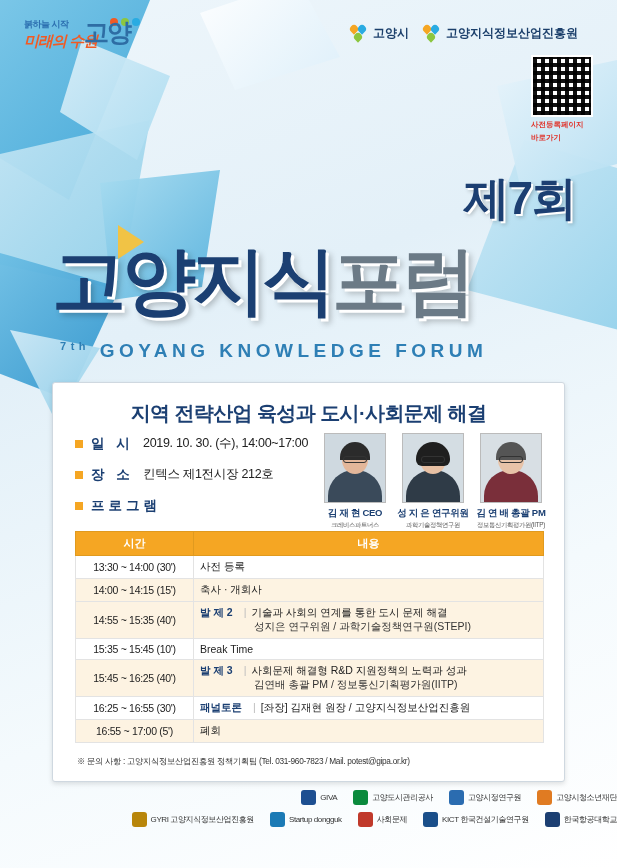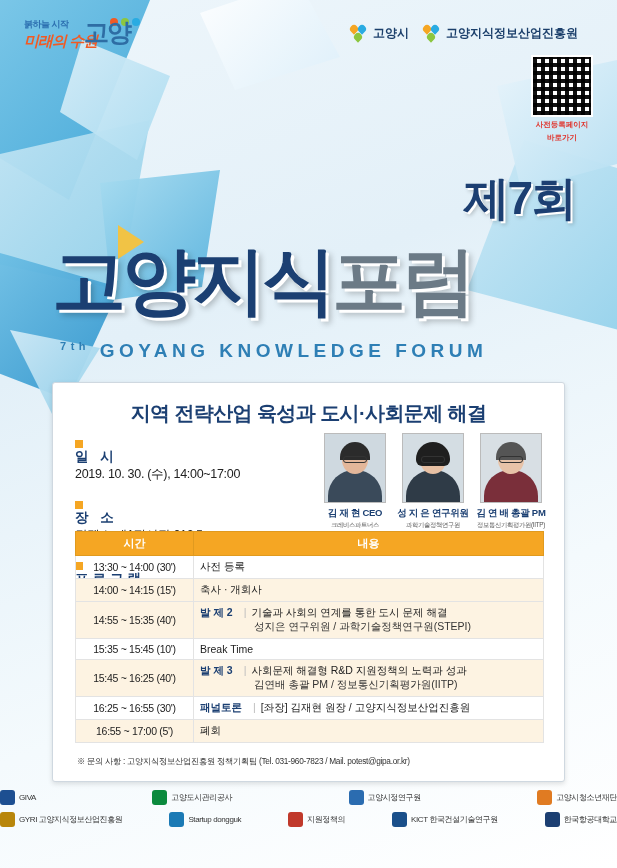--- a/index.html
+++ b/index.html
@@ -59,7 +59,7 @@
   .pmark { width: 18px; height: 18px; position: relative; }
   .pmark i { position: absolute; width: 8px; height: 8px; border-radius: 50% 50% 50% 0; display:block;}
 
-  .qr-wrap { position: absolute; right: 24px; top: 55px; text-align: center; }
+  .qr-wrap { position: absolute; right: 24px; top: 55px; text-align: left; }
   .qr { width: 62px; height: 62px; background:
       repeating-linear-gradient(90deg,#111 0 4px,#fff 4px 8px),
       repeating-linear-gradient(0deg,#111 0 4px,transparent 4px 8px);

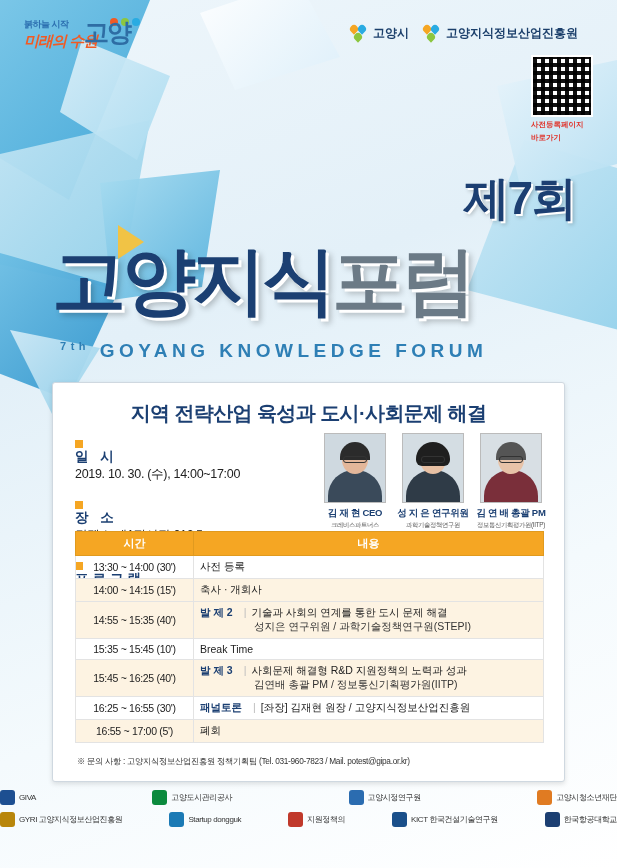--- a/index.html
+++ b/index.html
@@ -99,7 +99,7 @@
   }
 
   .info { position: absolute; left: 22px; top: 52px; width: 280px; }
-  .info-row { display: flex; align-items: flex-start; margin-bottom: 13px; flex-direction: column; }
+  .info-row { display: flex; align-items: flex-start; margin-bottom: 13px; }
   .bullet { width: 8px; height: 8px; background: #f5a623; margin-top: 5px; margin-right: 8px; flex: none; }
   .info-label { font-size: 13.5px; font-weight: bold; color: #1b3f72; letter-spacing: 4px; width: 52px; flex: none;}
   .info-val { font-size: 12.5px; color: #222; letter-spacing: -.3px; }

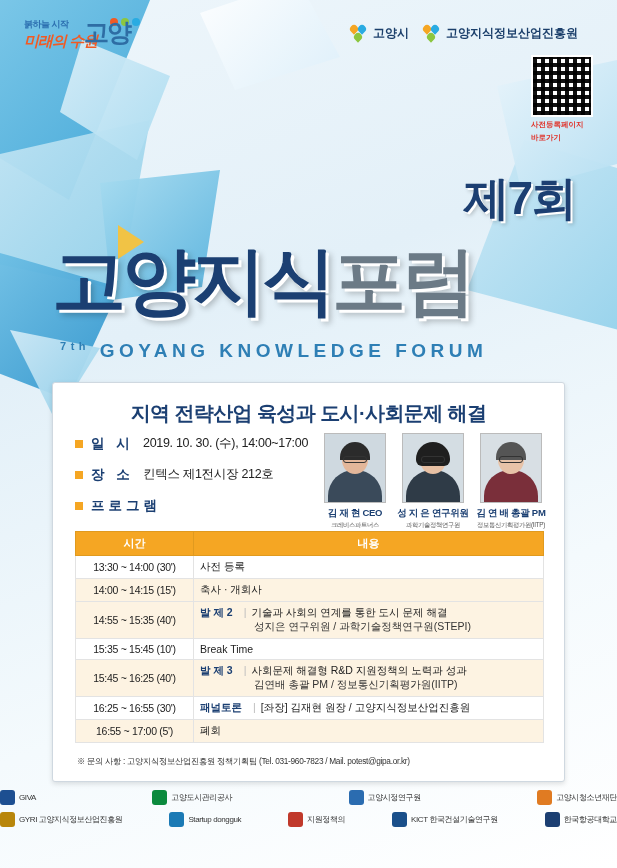--- a/index.html
+++ b/index.html
@@ -132,7 +132,7 @@
 
   
   .footer { position: absolute; left: 0; top: 790px; width: 617px; }
-  .frow { display: flex; justify-content: space-between; align-items: center; gap: 22px; margin-bottom: 7px; }
+  .frow { display: flex; justify-content: flex-end; align-items: center; gap: 16px; margin-bottom: 7px; }
   .flogo { display: flex; align-items: center; gap: 4px; font-size: 8px; color: #333; }
   .fmark { width: 15px; height: 15px; border-radius: 3px; flex: none; }
   .fname { font-size: 8px; letter-spacing: -.4px; white-space: nowrap;}

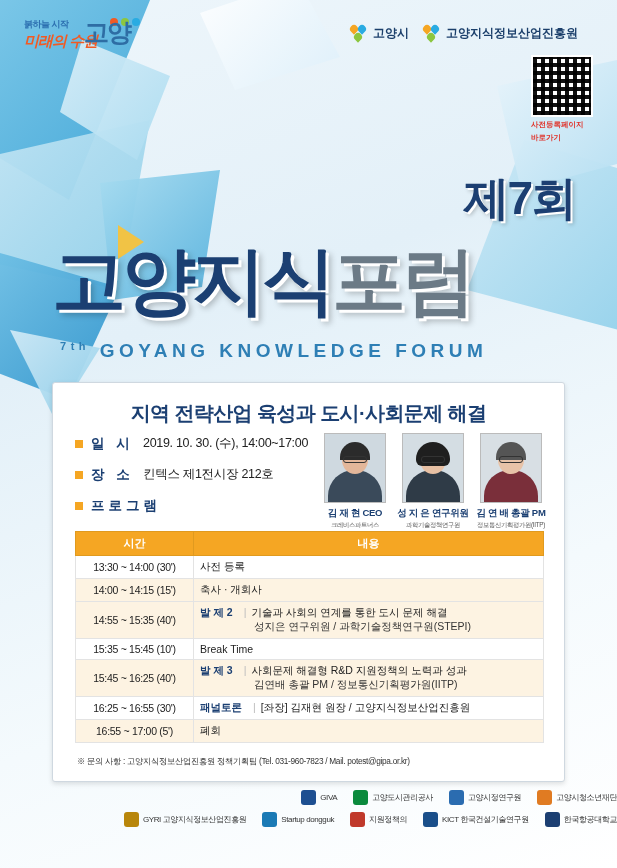--- a/index.html
+++ b/index.html
@@ -327,7 +327,7 @@
       </div>
       <div class="flogo">
         <span class="fmark" style="background:#c0392b"></span>
-        <span class="fname">지원정책의</span>
+        <span class="fname">사회문제</span>
       </div>
       <div class="flogo">
         <span class="fmark" style="background:#1a4f8a"></span>

